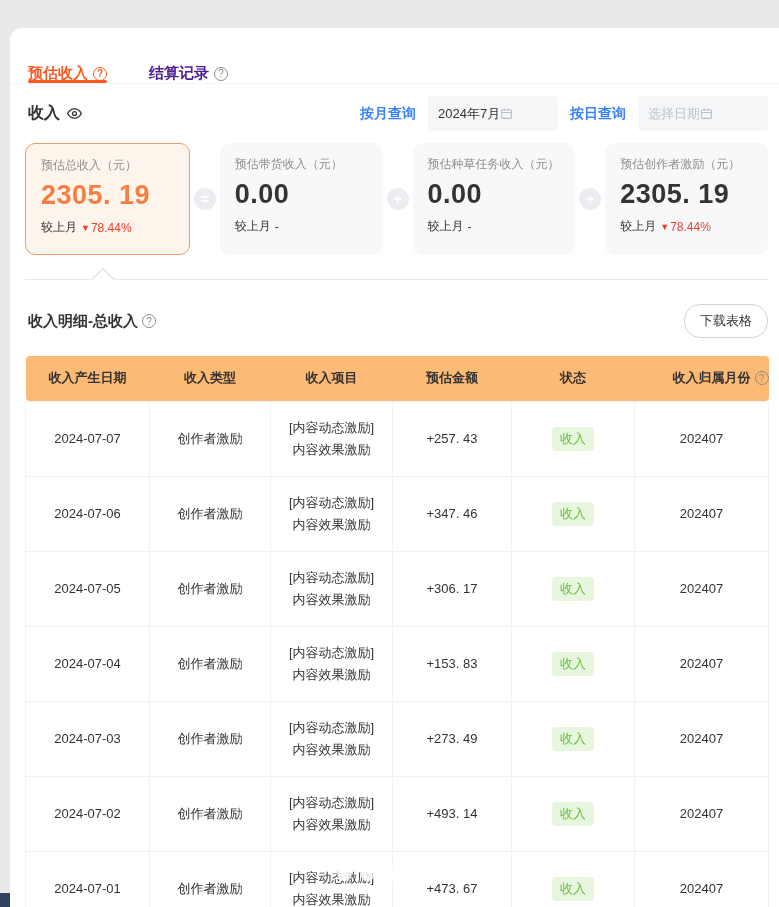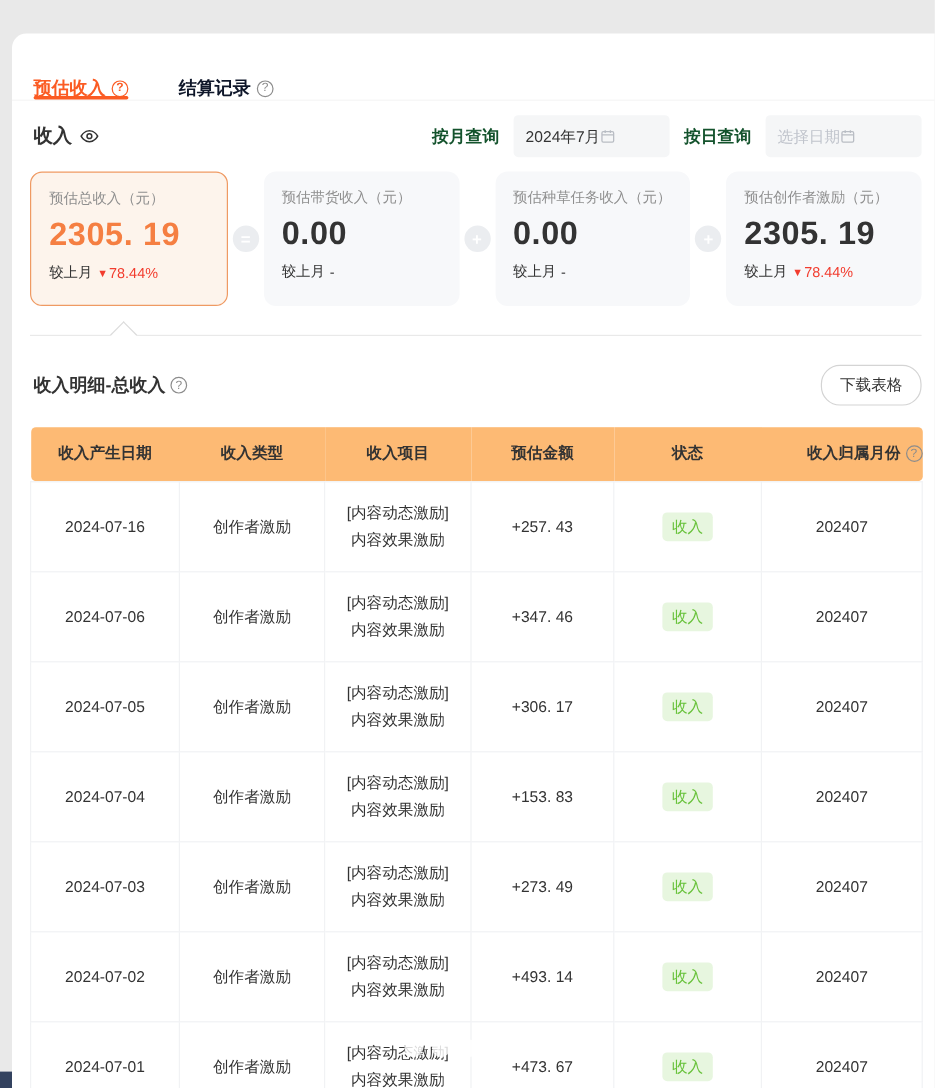--- a/index.html
+++ b/index.html
@@ -13,7 +13,7 @@
   .tabbar { height:56px; display:flex; align-items:flex-end; gap:42px; padding:0 18px;
     border-bottom:1px solid #f5f5f5; }
   .tab { display:flex; align-items:center; gap:5px; font-size:15px; font-weight:bold;
-    color:#0f172a; position:relative; cursor:pointer; }
+    color:#4c1d95; position:relative; cursor:pointer; }
   .tab.active { color:#fb5b23; }
   .tab.active::after { content:""; position:absolute; left:0; right:0; bottom:0;
     height:3px; background:#fb5b23; border-radius:2px; }

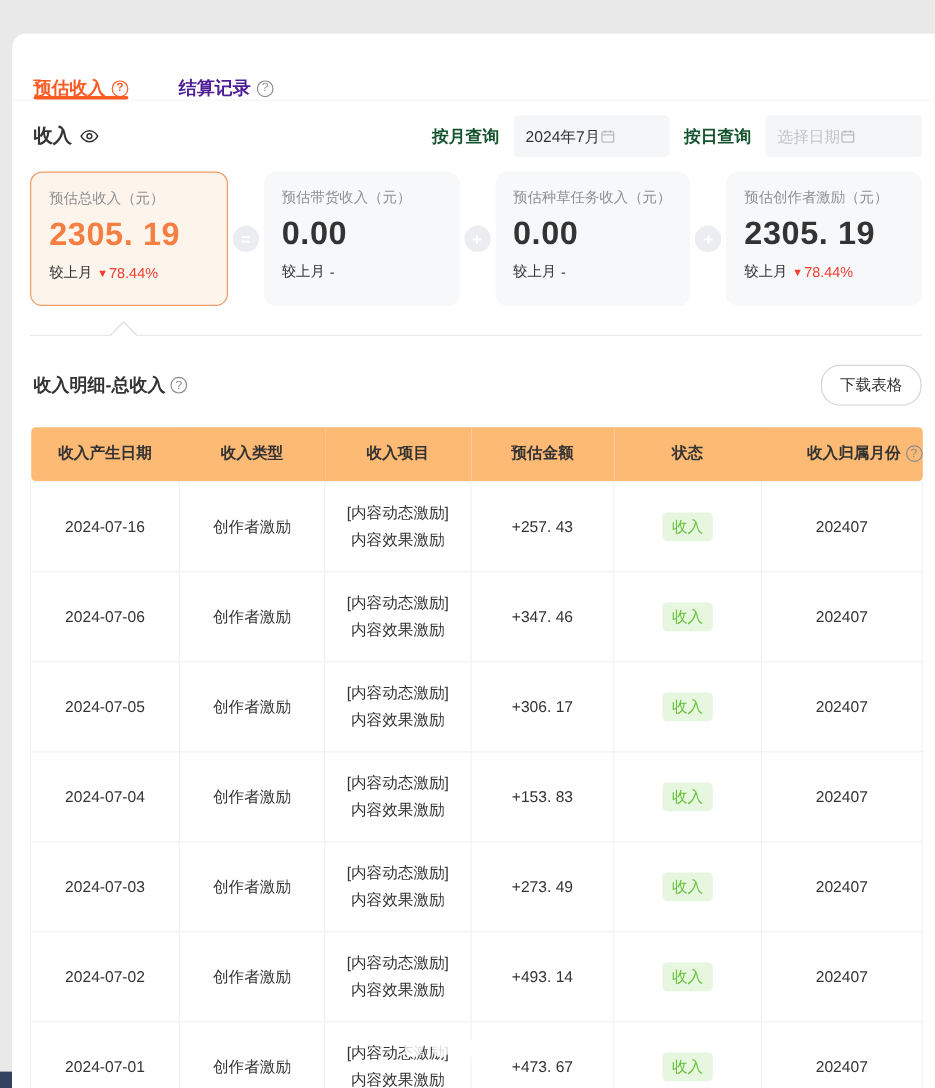--- a/index.html
+++ b/index.html
@@ -27,7 +27,7 @@
   .controls { margin:12px 11px 0 15px; display:flex; align-items:center; justify-content:space-between; }
   .income-title { display:flex; align-items:center; gap:6px; font-size:16px; font-weight:bold; padding-left:3px; }
   .query-group { display:flex; align-items:center; gap:12px; }
-  .query-label { font-size:14px; font-weight:bold; color:#14532d; }
+  .query-label { font-size:14px; font-weight:bold; color:#3b82f6; }
   .date-input { width:130px; height:35px; background:#f5f6f7; border-radius:4px;
     display:flex; align-items:center; justify-content:flex-start; padding:0 10px;
     font-size:13px; color:#333; cursor:pointer; }

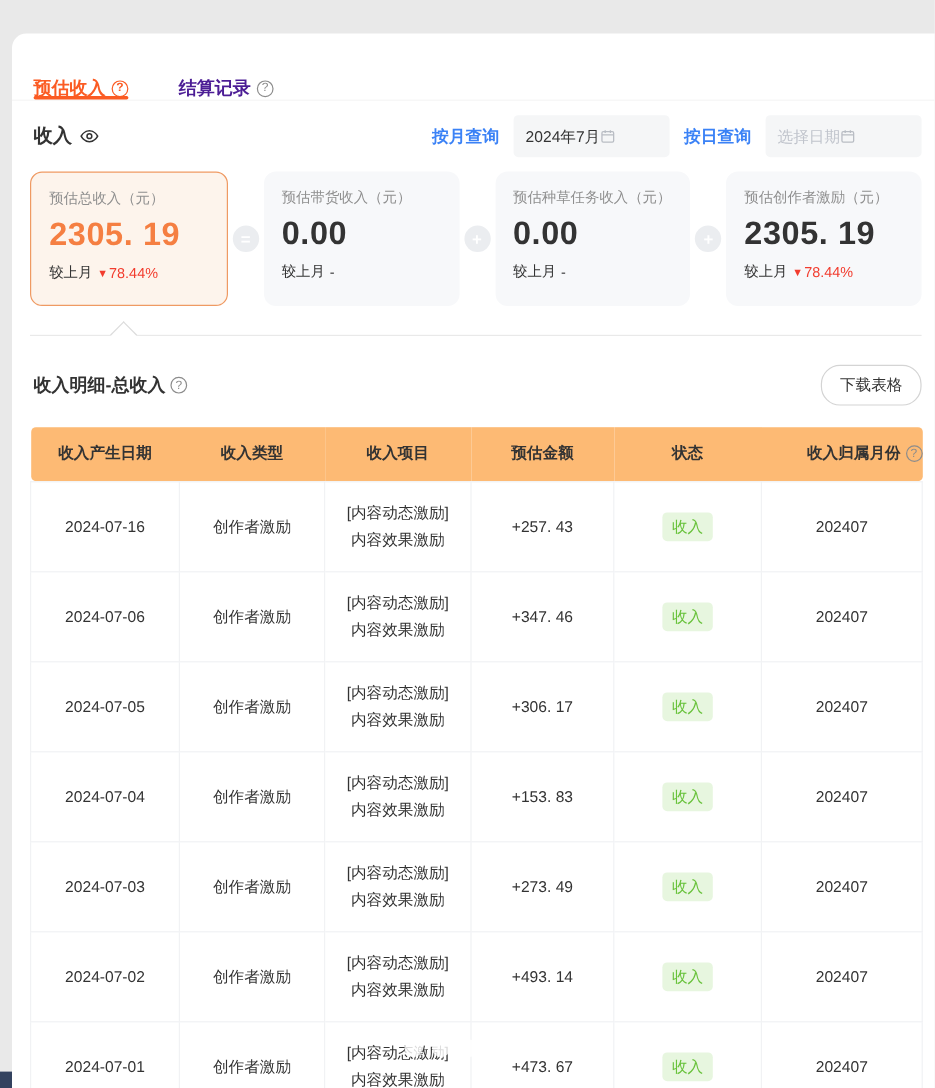--- a/index.html
+++ b/index.html
@@ -219,7 +219,7 @@
       </thead>
       <tbody>
   <tr>
-    <td>2024-07-16</td>
+    <td>2024-07-07</td>
     <td>创作者激励</td>
     <td class="project-cell">
       <div>[内容动态激励]</div>

